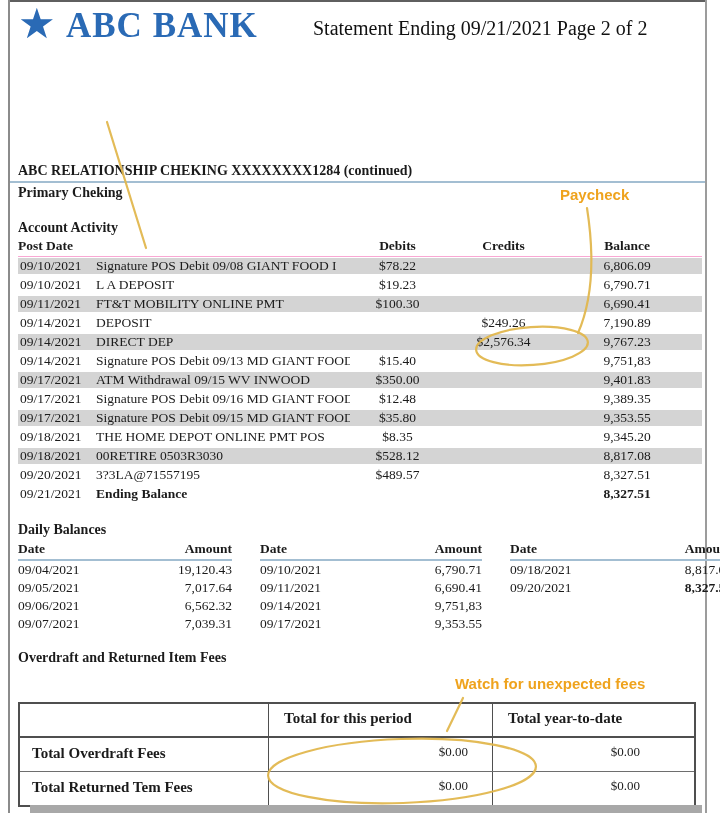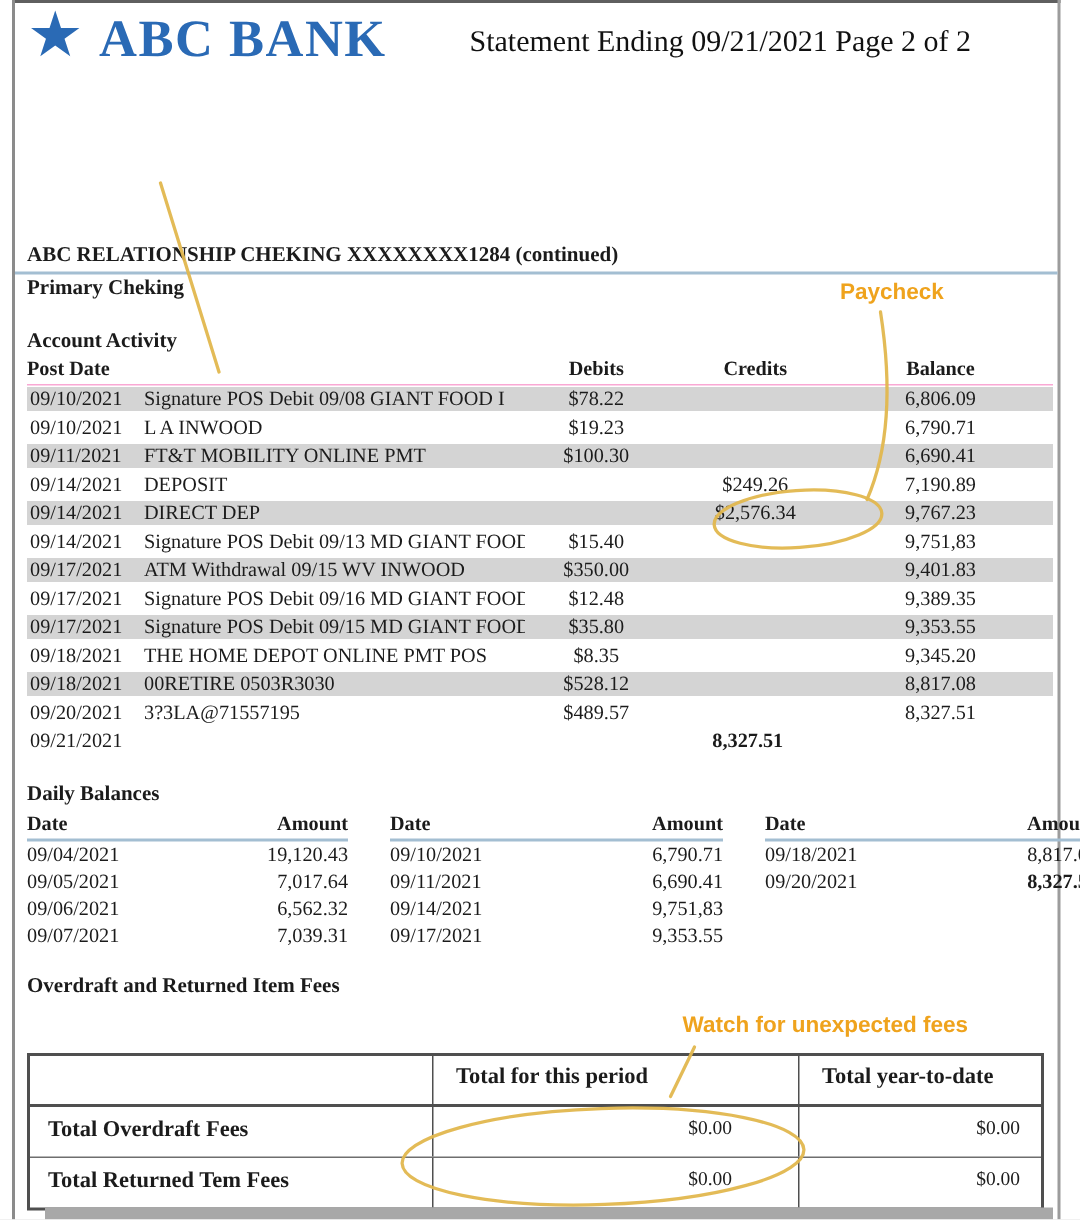--- a/index.html
+++ b/index.html
@@ -108,7 +108,7 @@
       </div>
       <div class="act-row act-grid">
         <span class="c-date">09/10/2021</span>
-        <span class="c-desc">L A INWOOD</span>
+        <span class="c-desc">L A DEPOSIT</span>
         <span class="c-debit">$19.23</span>
         <span class="c-credit"></span>
         <span class="c-bal">6,790.71</span>

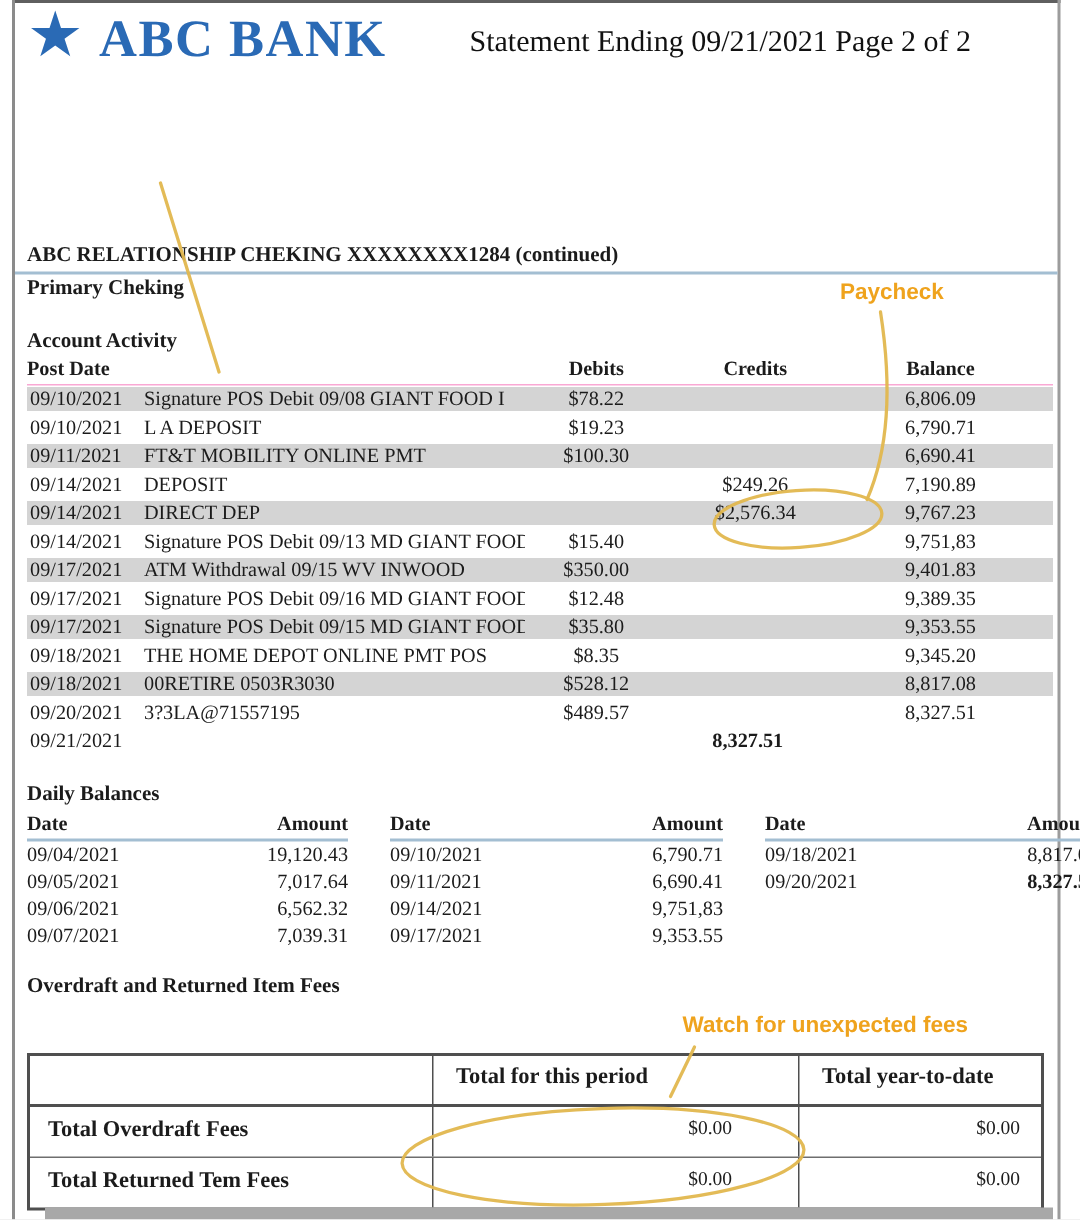--- a/index.html
+++ b/index.html
@@ -185,6 +185,7 @@
       </div>
       <div class="act-row act-grid bold">
         <span class="c-date">09/21/2021</span>
+        <span class="c-desc">Ending Balance</span>
         <span class="c-debit"></span>
         <span class="c-credit"></span>
         <span class="c-bal">8,327.51</span>

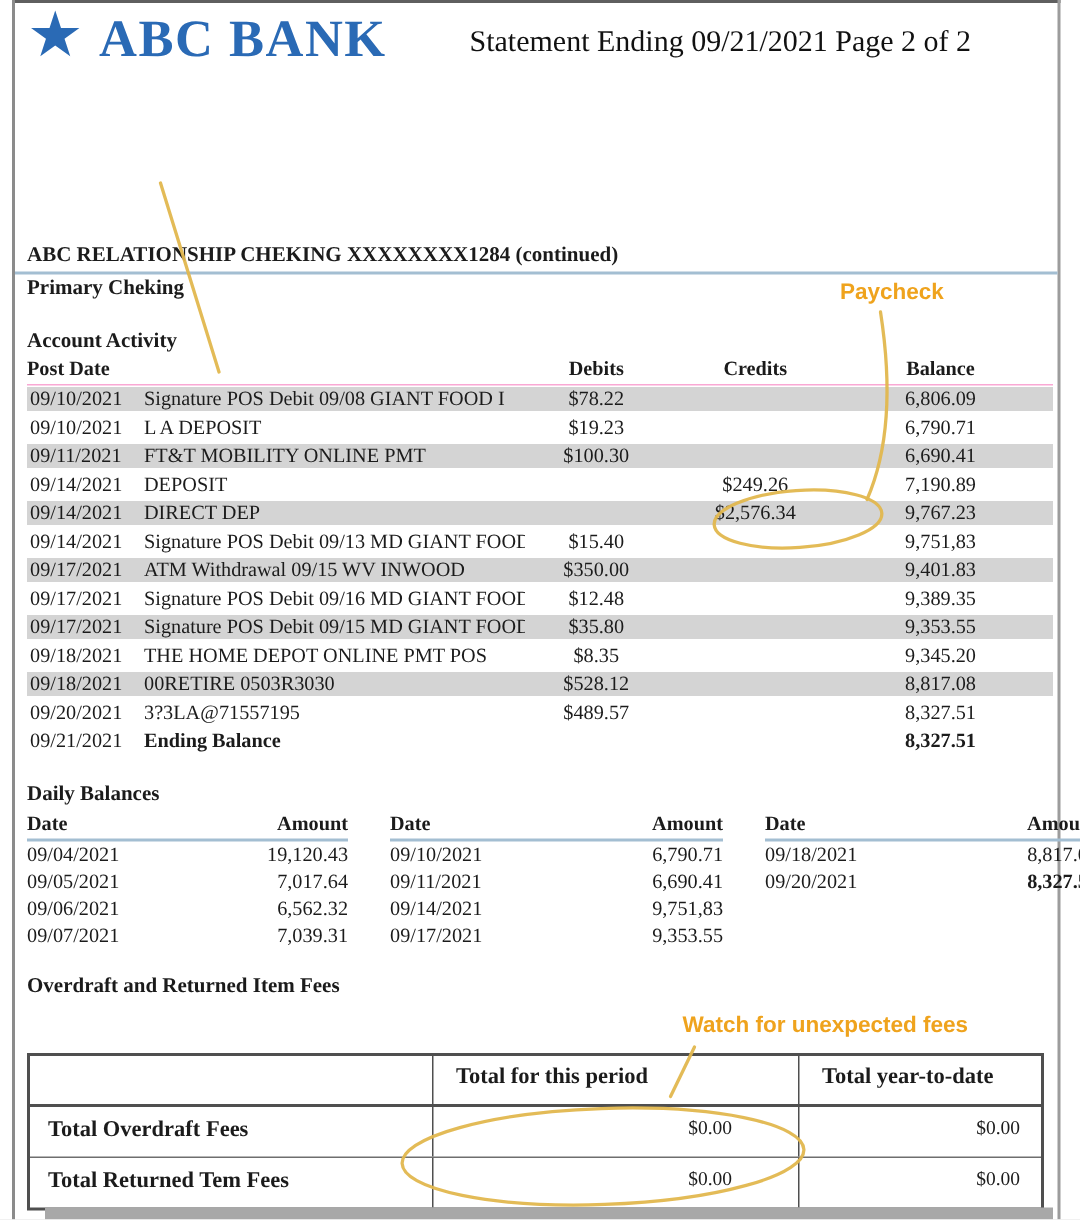--- a/index.html
+++ b/index.html
@@ -55,7 +55,7 @@
   
   .fees-title { position:absolute; left:18px; top:650px; font-weight:bold; font-size:14px; }
   .fees-table { position:absolute; left:18px; top:702px; width:674px; border:2px solid #4f4f4f; }
-  .fees-grid { display:grid; grid-template-columns:248px 224px 198px;gap:20px; }
+  .fees-grid { display:grid; grid-template-columns:248px 224px 198px; }
   .fees-header { height:32px; border-bottom:2px solid #4f4f4f; }
   .fees-header .fc { font-weight:bold; font-size:15px; padding:6px 0 0 15px; }
   .fees-row { height:33px; }

